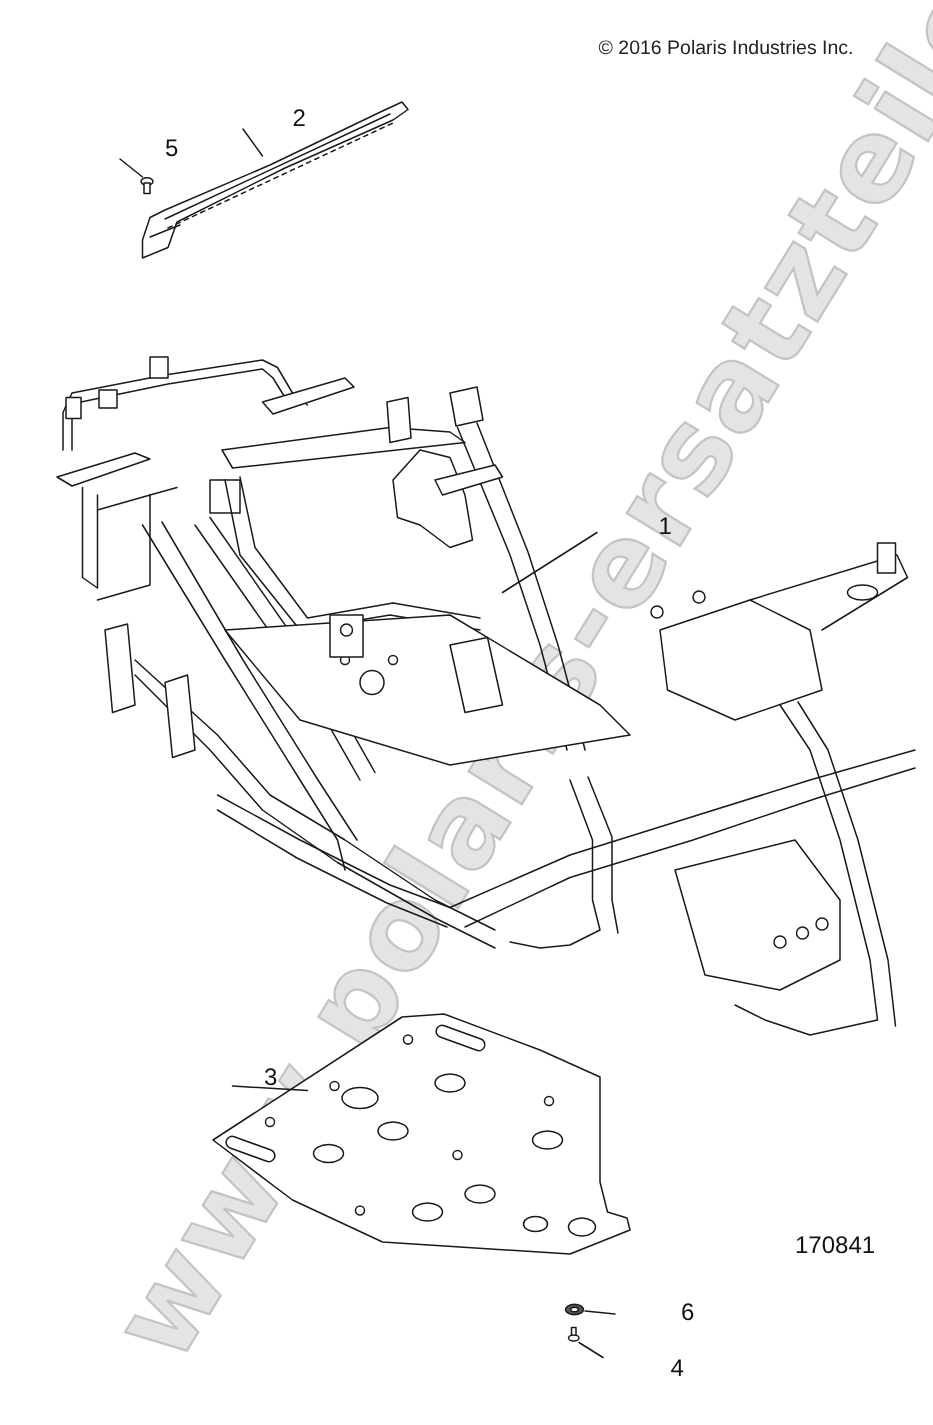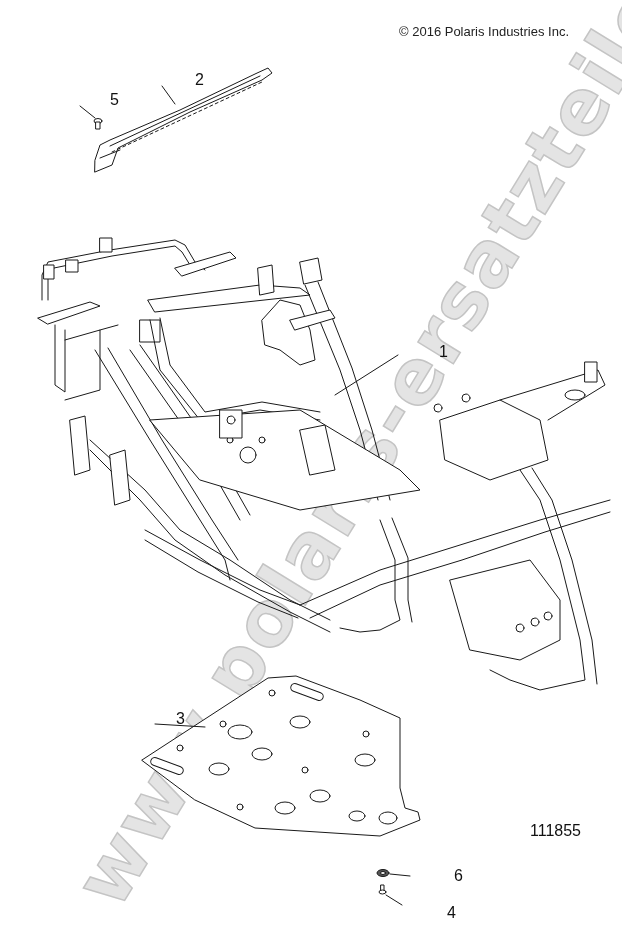--- a/index.html
+++ b/index.html
@@ -156,7 +156,7 @@
 
   <div class="labels">
     <div class="copyright">© 2016 Polaris Industries Inc.</div>
-    <div class="diagram-no">111855</div>
+    <div class="diagram-no">170841</div>
 
     <div class="callout" style="left:397px; top:344px;">1</div>
     <div class="callout" style="left:153px; top:72px;">2</div>

